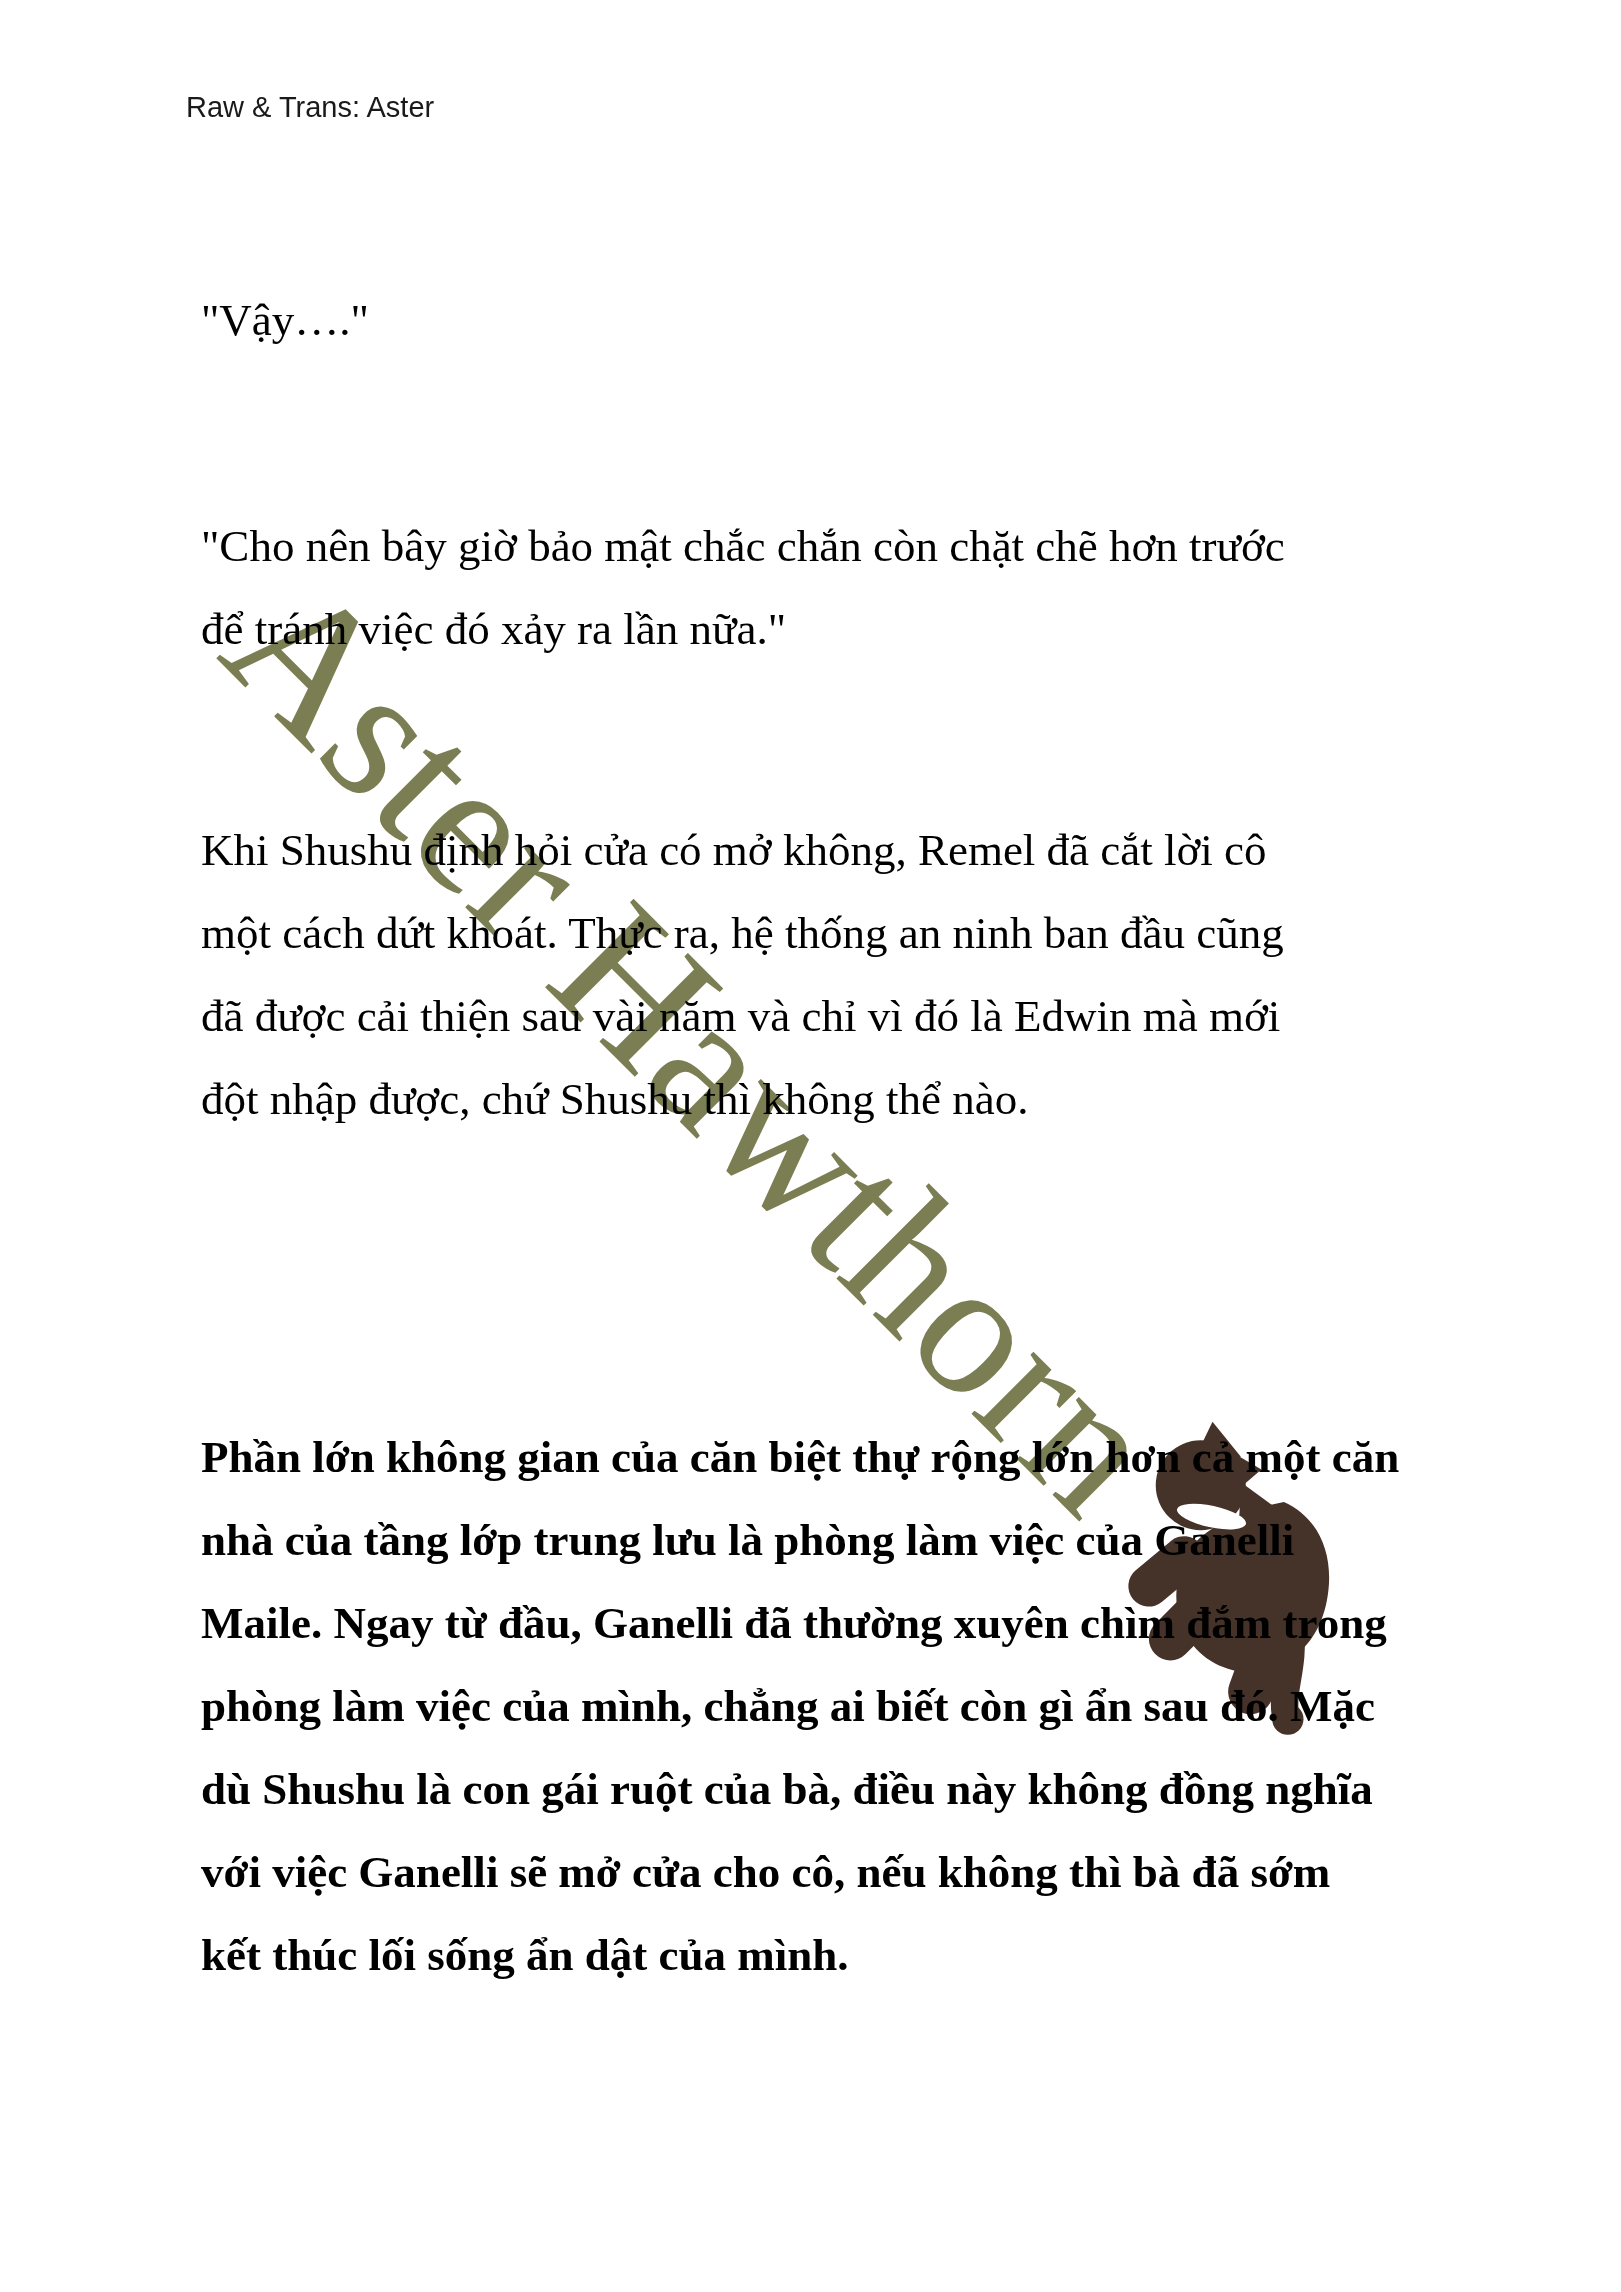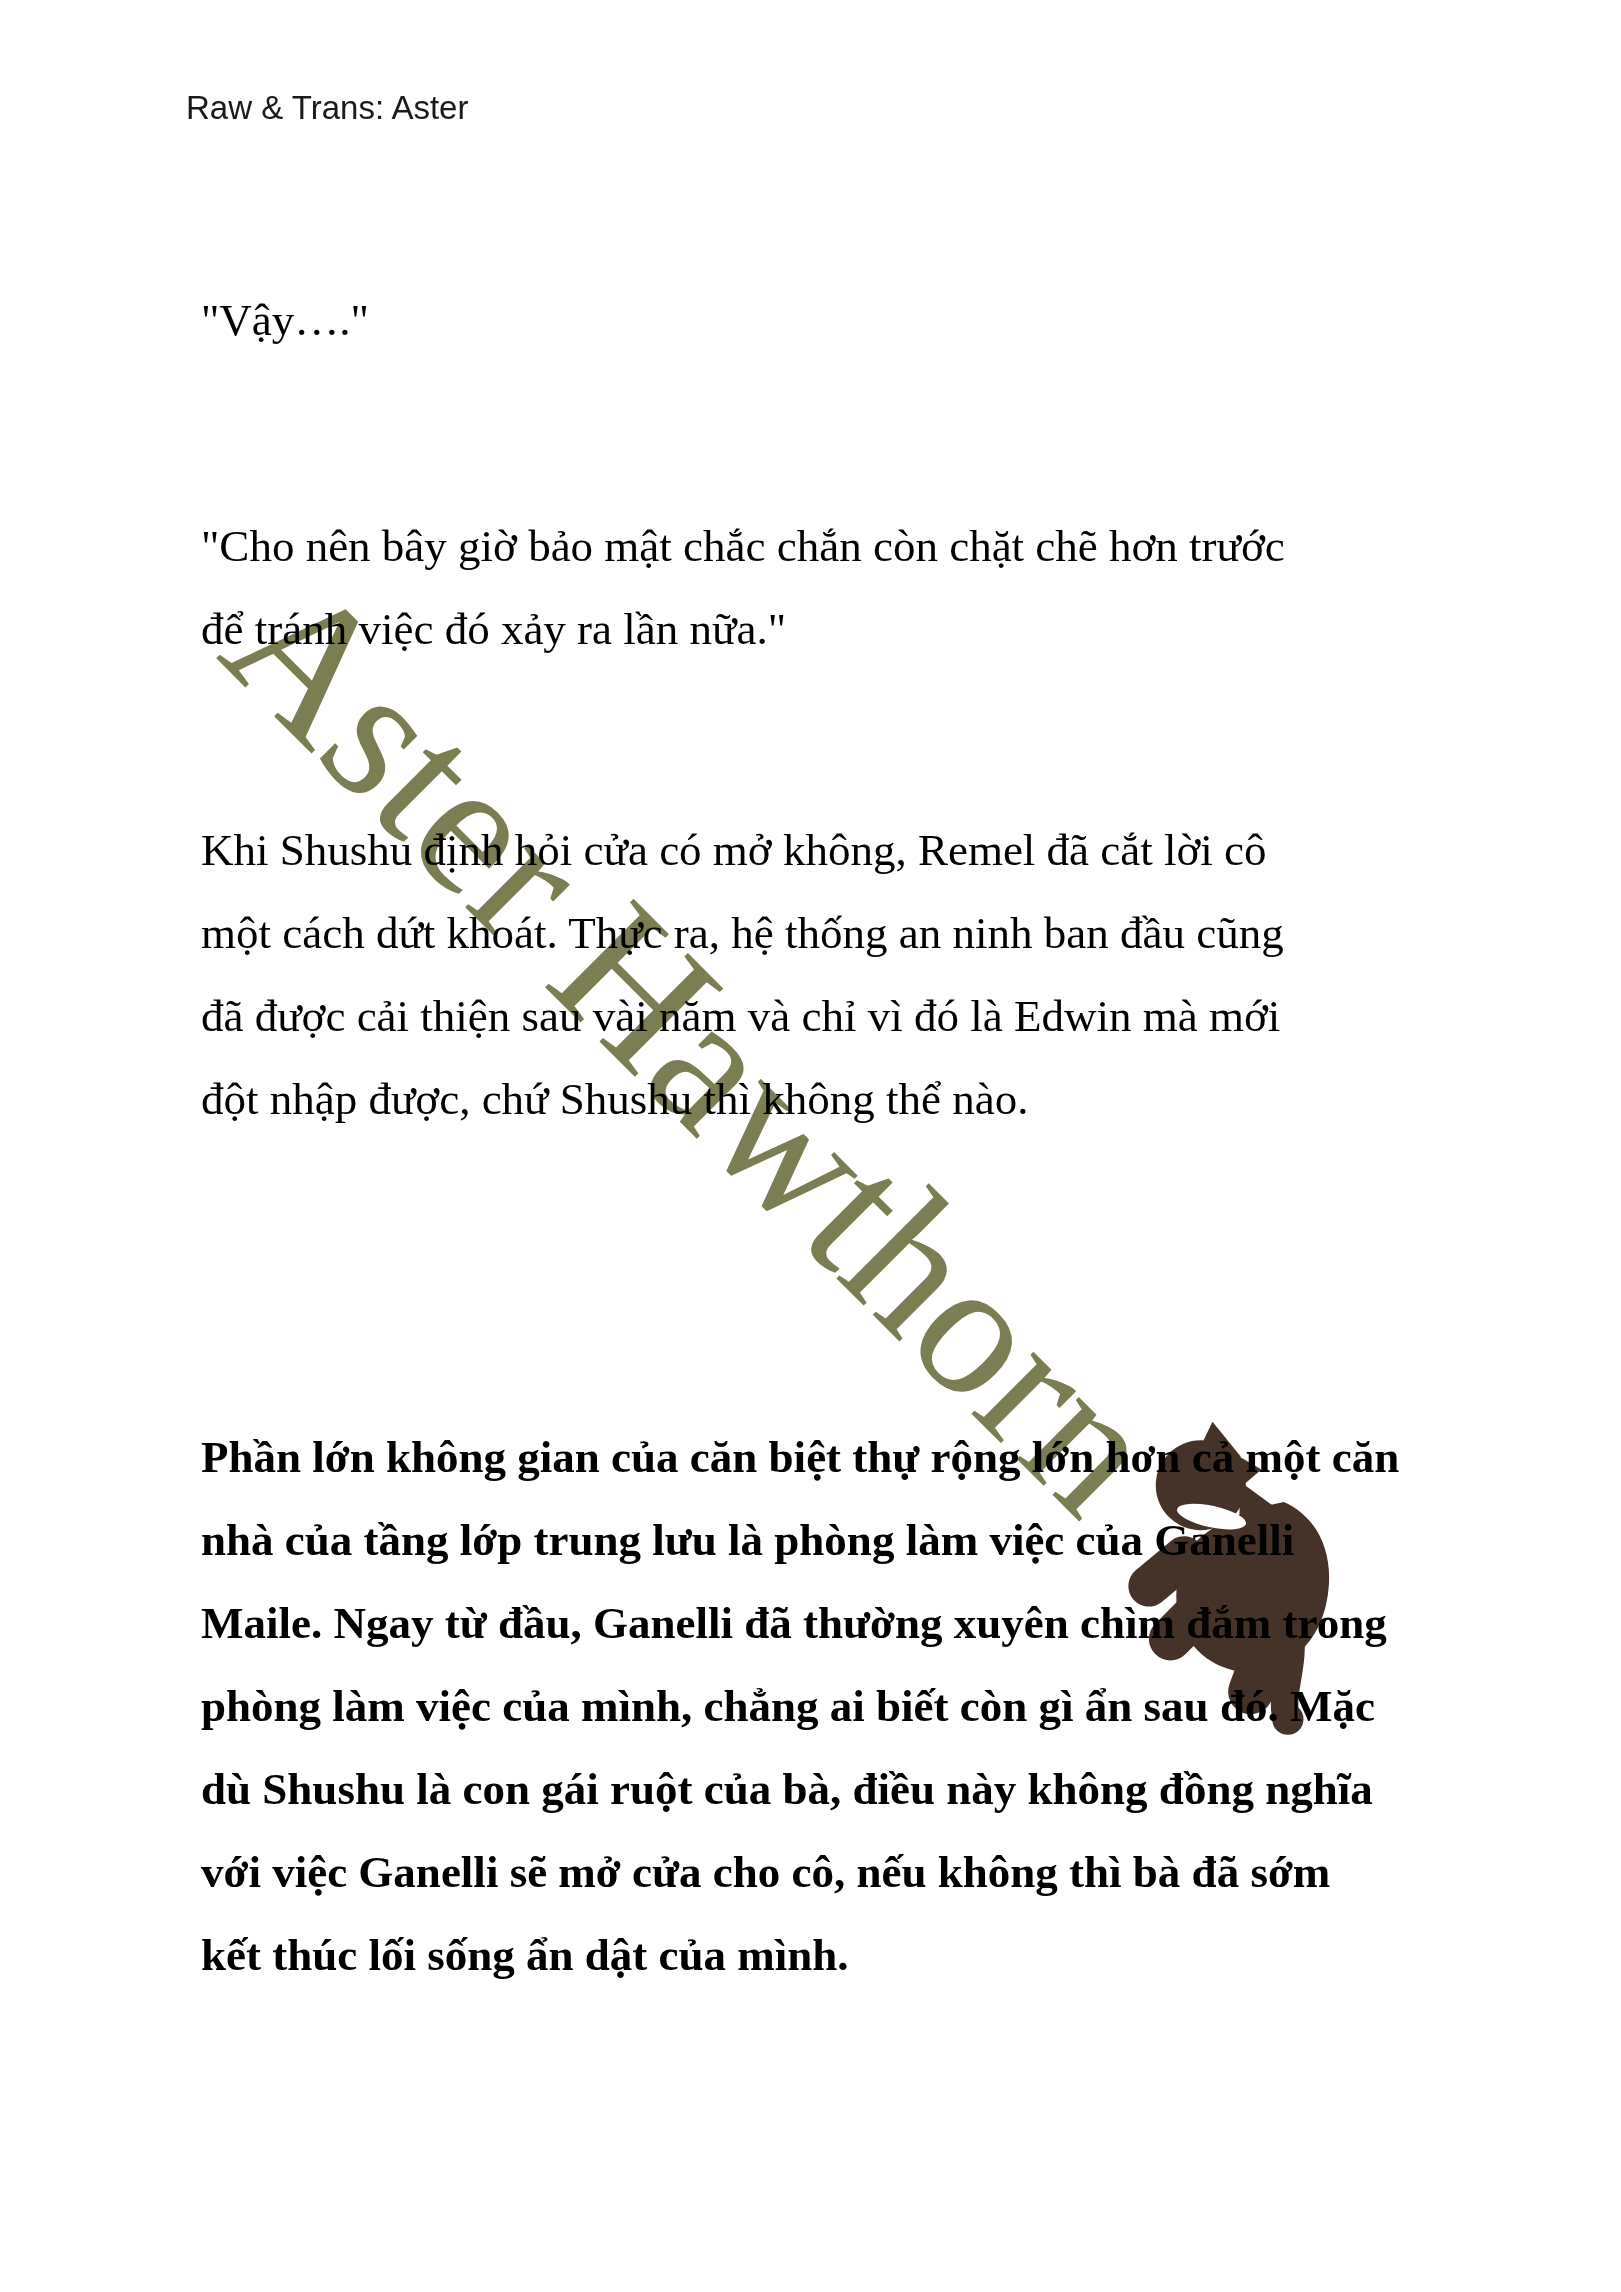--- a/index.html
+++ b/index.html
@@ -22,7 +22,7 @@
     left: 186px;
     top: 88px;
     font-family: "Liberation Sans", sans-serif;
-    font-size: 33px;
+    font-size: 29px;
     line-height: 39px;
     color: #1a1a1a;
     z-index: 3;

